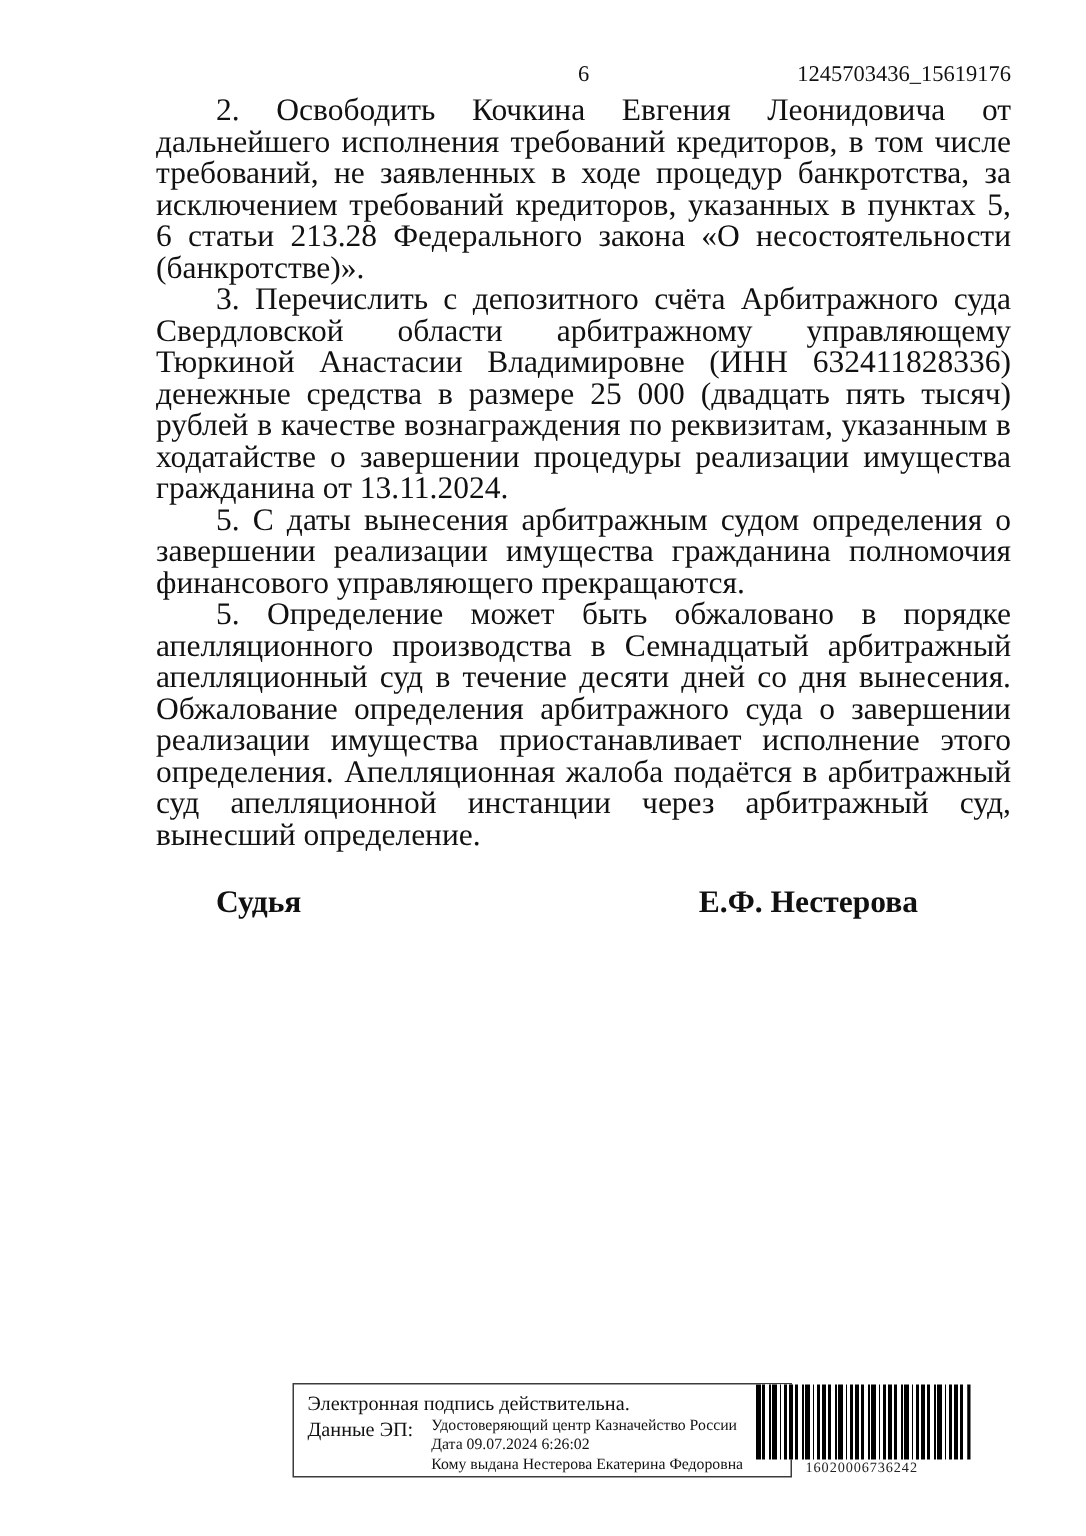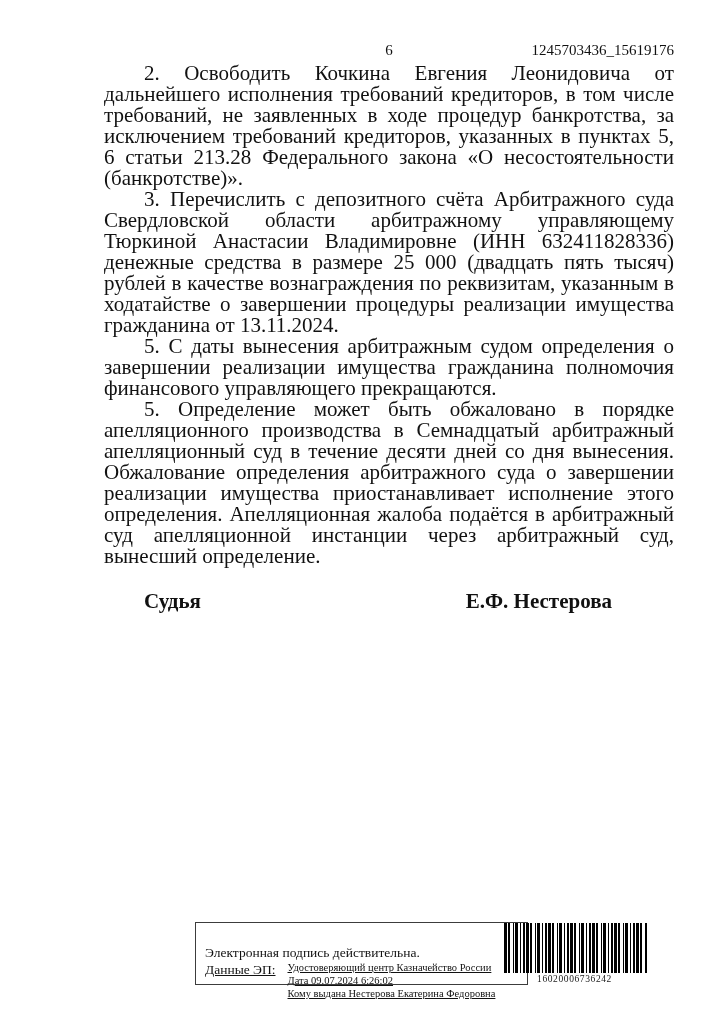--- a/index.html
+++ b/index.html
@@ -75,7 +75,7 @@
     height: 63px;
     box-sizing: border-box;
     border: 1px solid #3c3c3c;
-    padding: 21px 8px 3px 9px;
+    padding: 4px 8px 3px 9px;
     background: #ffffff;
   }
   .stamp-validity {

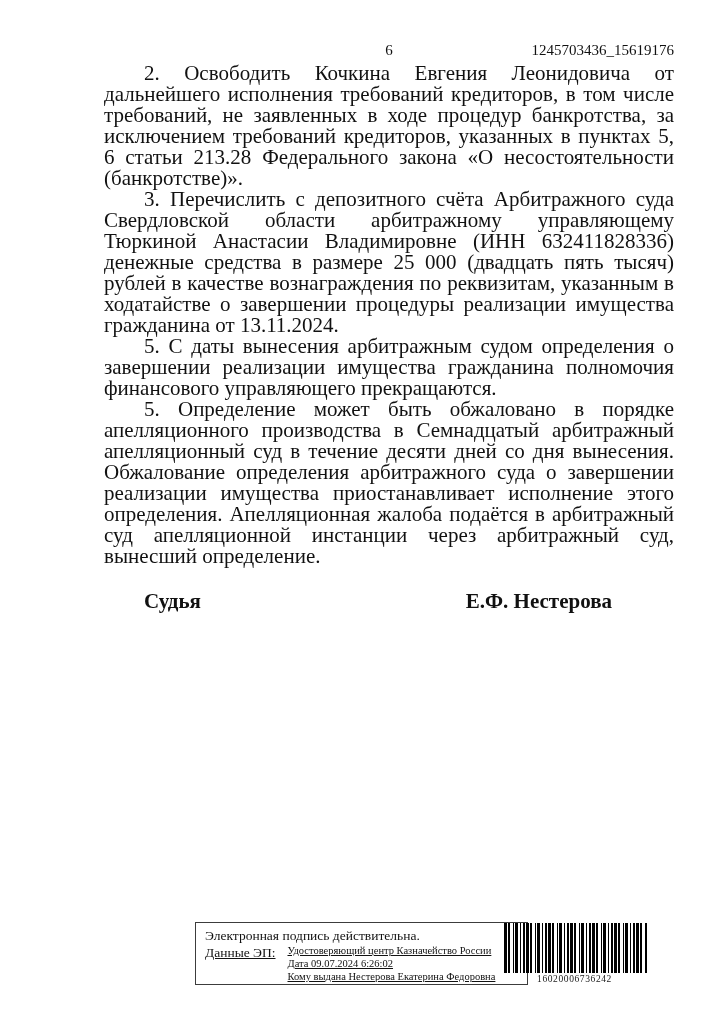--- a/index.html
+++ b/index.html
@@ -88,7 +88,6 @@
     align-items: flex-start;
     gap: 12px;
     margin-top: 1px;
-    text-decoration: underline;
   }
   .stamp-label {
     font-size: 13.5px;

